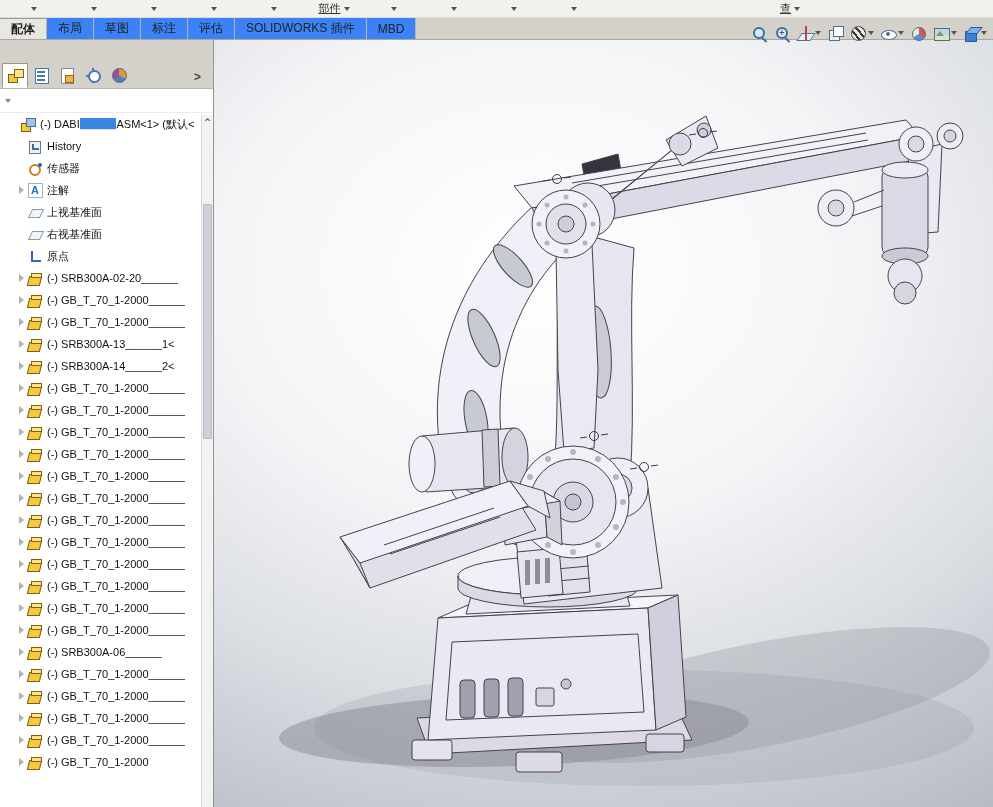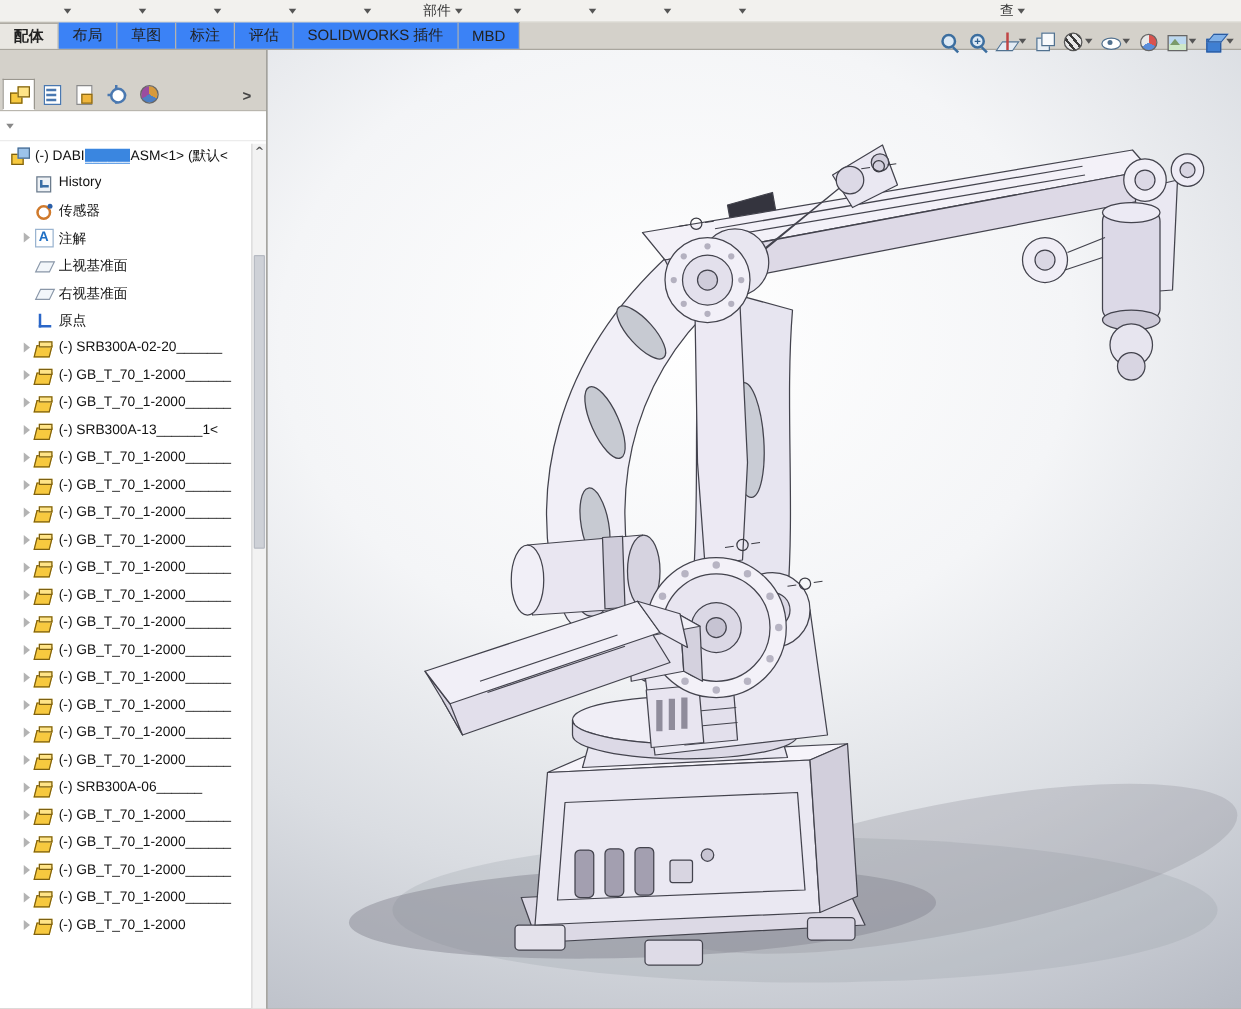--- a/index.html
+++ b/index.html
@@ -9,7 +9,7 @@
 
   
   .menubar{height:18px;background:#f2f1ee;border-bottom:1px solid #dddbd5;display:flex;
-           align-items:center;padding-left:24px;font-size:11px;color:#333;flex:none;}
+           align-items:center;padding-left:4px;font-size:11px;color:#333;flex:none;text-decoration:underline;}
   .menu-item{height:100%;display:flex;align-items:center;justify-content:center;gap:3px;width:60px;cursor:default;}
   .menu-item-far{width:auto;margin-left:168px;padding:0 8px;}
   .caret-down{width:0;height:0;border-top:4px solid #555;border-left:3px solid transparent;

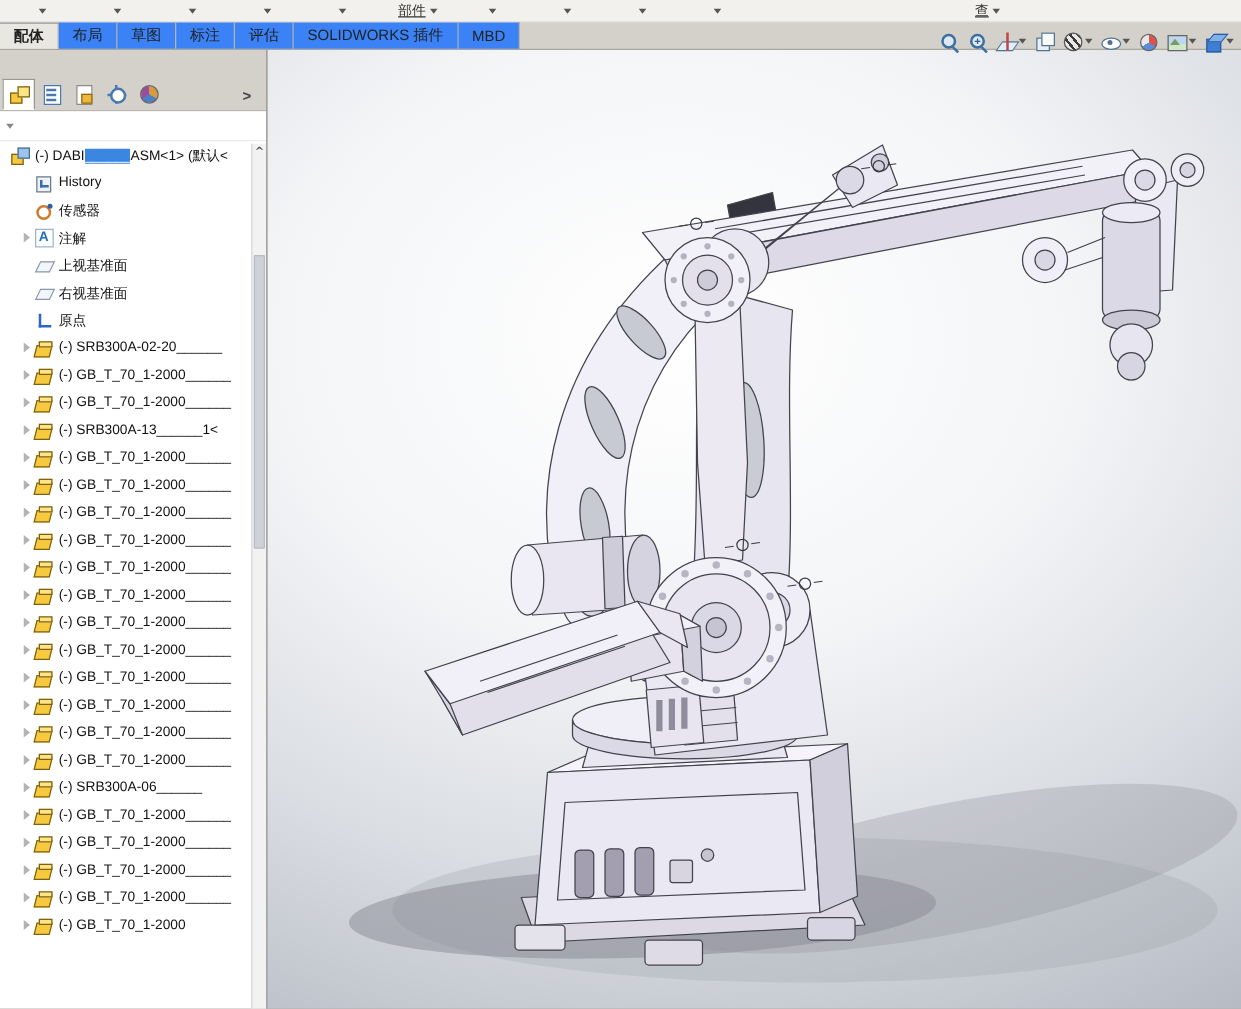--- a/index.html
+++ b/index.html
@@ -91,7 +91,7 @@
   
   .trow{height:22px;display:flex;align-items:center;padding-left:15px;font-size:11px;color:#111;
         white-space:nowrap;cursor:default;}
-  .trow.root{padding-left:8px;align-items:center;}
+  .trow.root{padding-left:20px;align-items:center;}
   .arrow{width:12px;height:12px;flex:none;display:flex;align-items:center;justify-content:center;}
   .arrow::before{content:"";width:0;height:0;border-left:5px solid #b3b3b3;
                  border-top:4px solid transparent;border-bottom:4px solid transparent;}

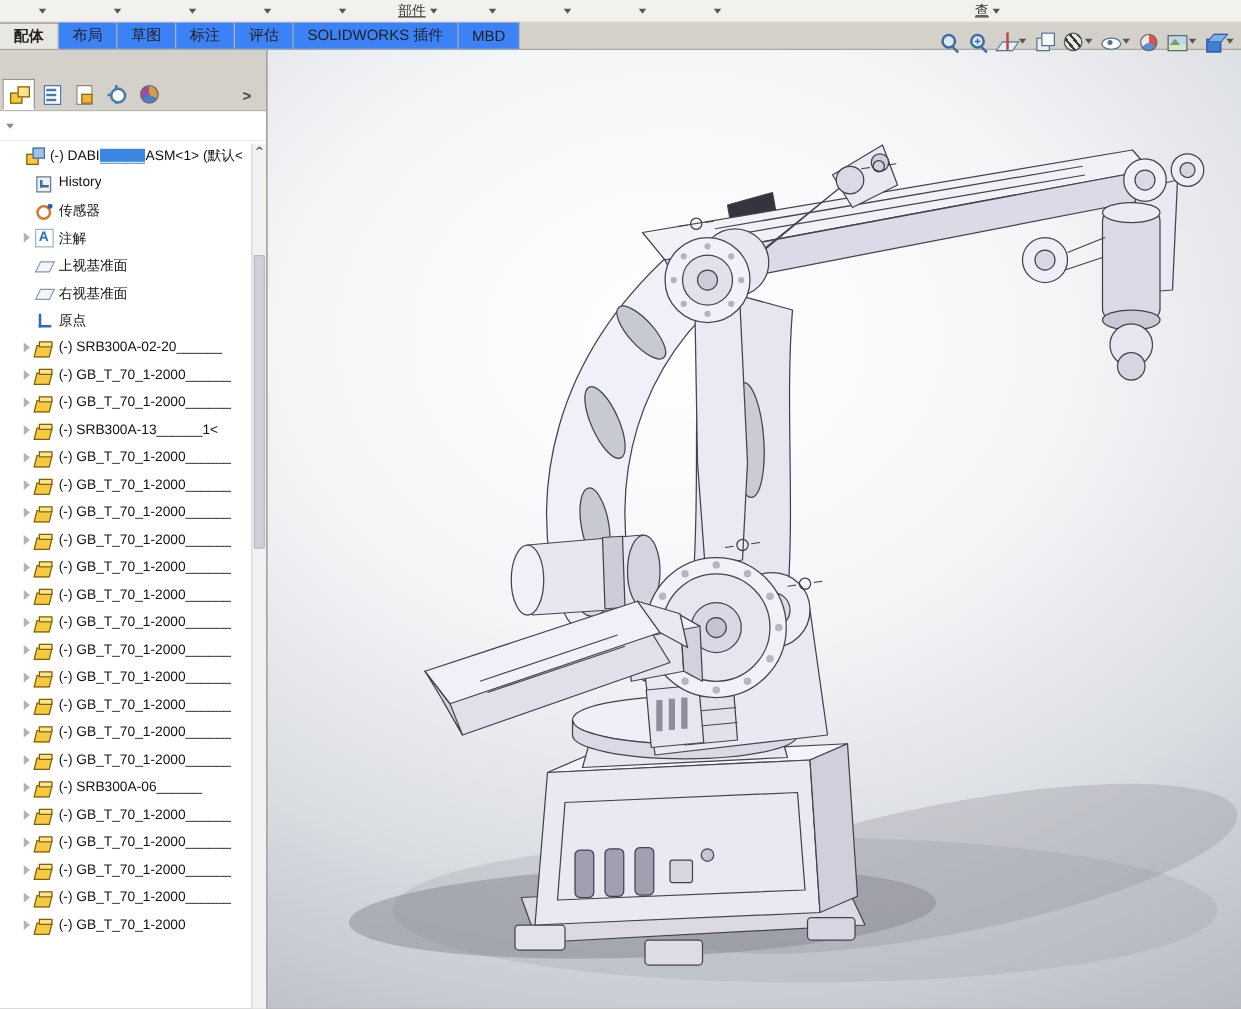--- a/index.html
+++ b/index.html
@@ -317,6 +317,11 @@
             <div class="trow">
               <span class="arrow"></span>
               <span class="ti ti-part"></span>
+              <span class="tlabel">(-) SRB300A-14______2&lt;</span>
+            </div>
+            <div class="trow">
+              <span class="arrow"></span>
+              <span class="ti ti-part"></span>
               <span class="tlabel">(-) GB_T_70_1-2000______</span>
             </div>
             <div class="trow">

